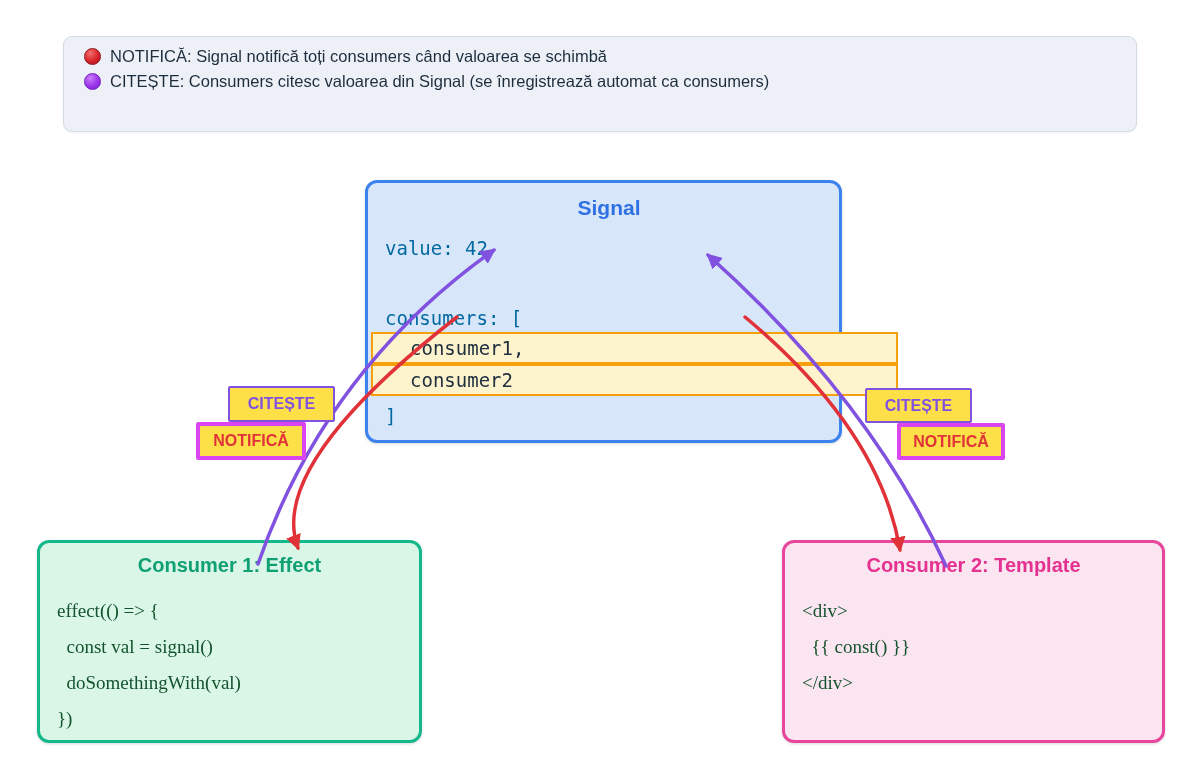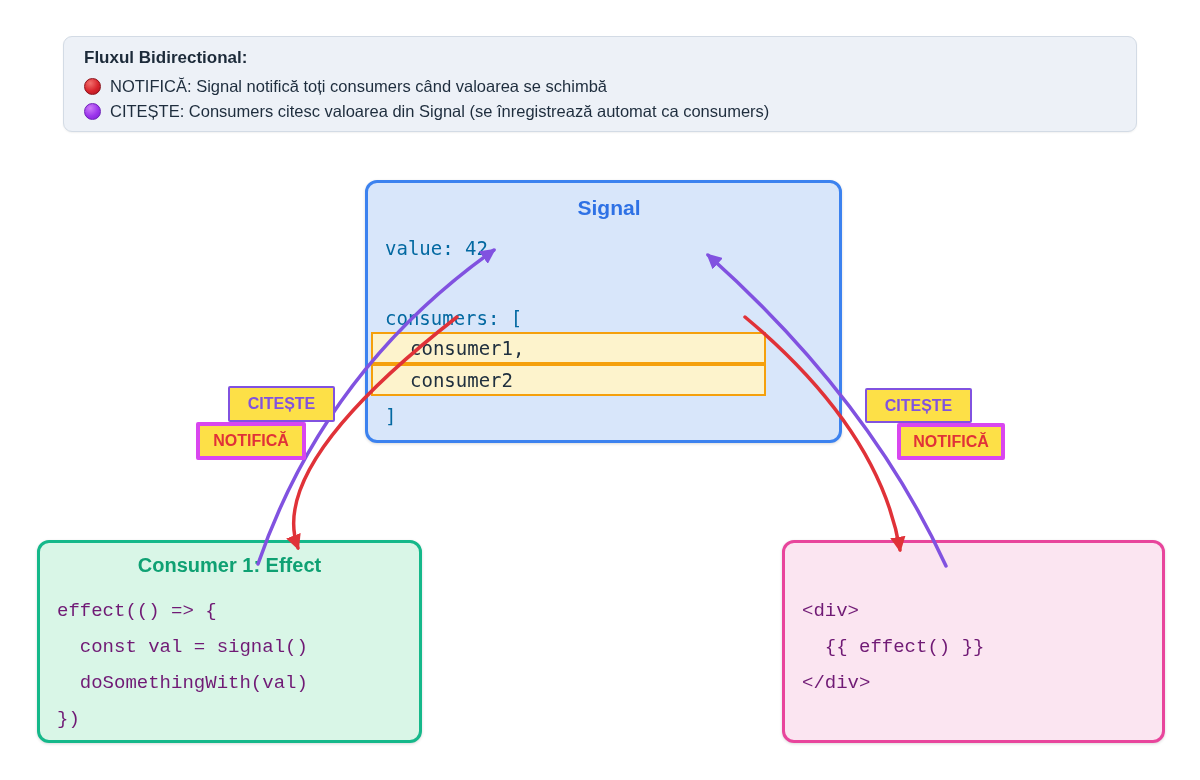--- a/index.html
+++ b/index.html
@@ -69,7 +69,6 @@
 <div class="canvas">
 
   <section class="legend-panel">
-    <div class="legend-title">Fluxul Bidirectional:</div>
     <div class="legend-row">
       <span class="dot dot-red"></span>
       <span>NOTIFICĂ: Signal notifică toți consumers când valoarea se schimbă</span>

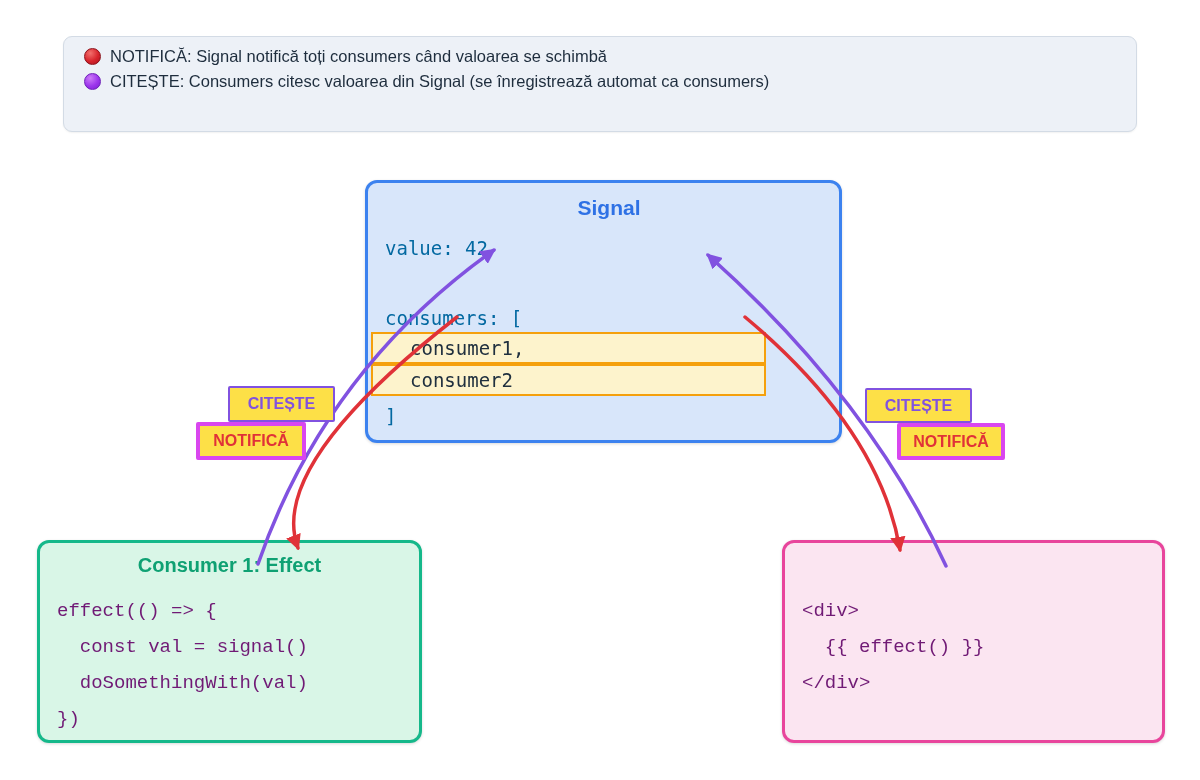--- a/index.html
+++ b/index.html
@@ -33,7 +33,7 @@
   .sig-open      { left:17px; top:124px; }
   .sig-close     { left:17px; top:222px; }
 
-  .hl-rows { position:absolute; left:3px; top:149px; width:395px; }
+  .hl-rows { position:absolute; left:3px; top:149px; width:527px; }
   .hl-row {
     box-sizing:border-box; height:32px; background:#fdf3cc; border:2px solid #f5a00c;
     display:flex; align-items:center; padding-left:37px;

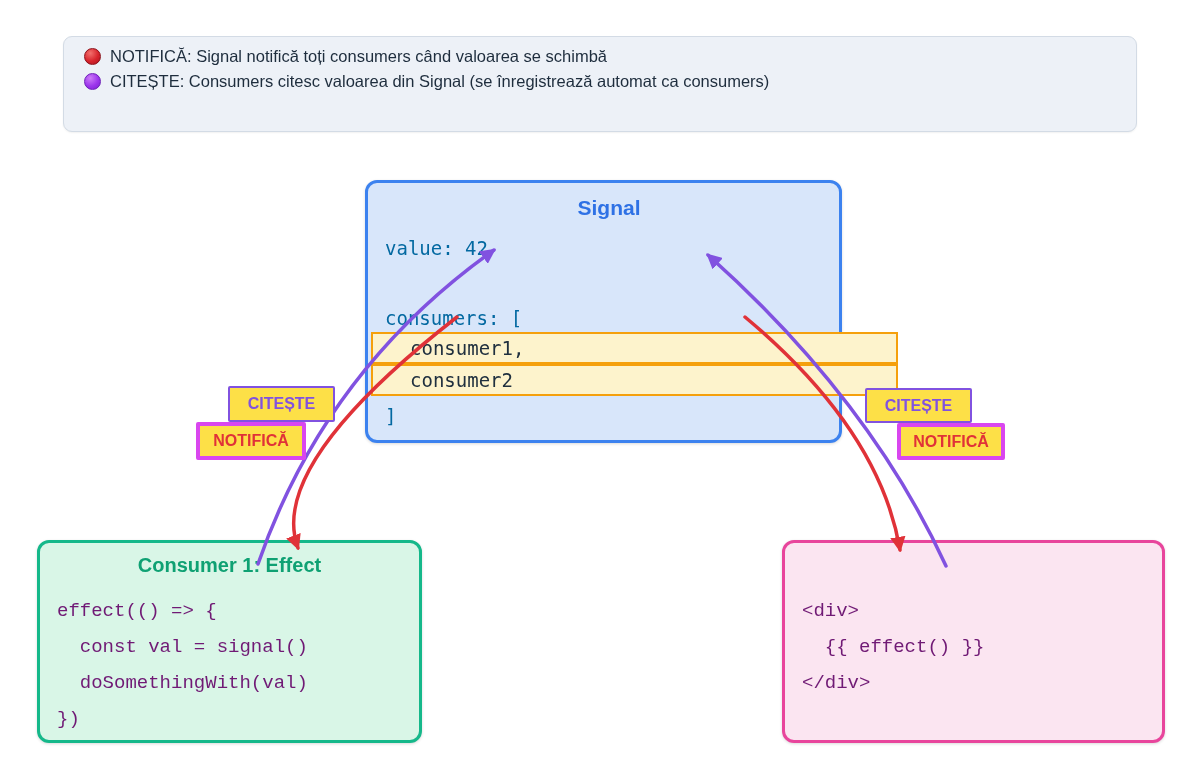--- a/index.html
+++ b/index.html
@@ -101,6 +101,7 @@
   </section>
 
   <section class="box consumer2-box">
+    <div class="box-title consumer2-title">Consumer 2: Template</div>
     <div class="code-block">
       <div class="code-line">&lt;div&gt;</div>
       <div class="code-line">  {{ effect() }}</div>

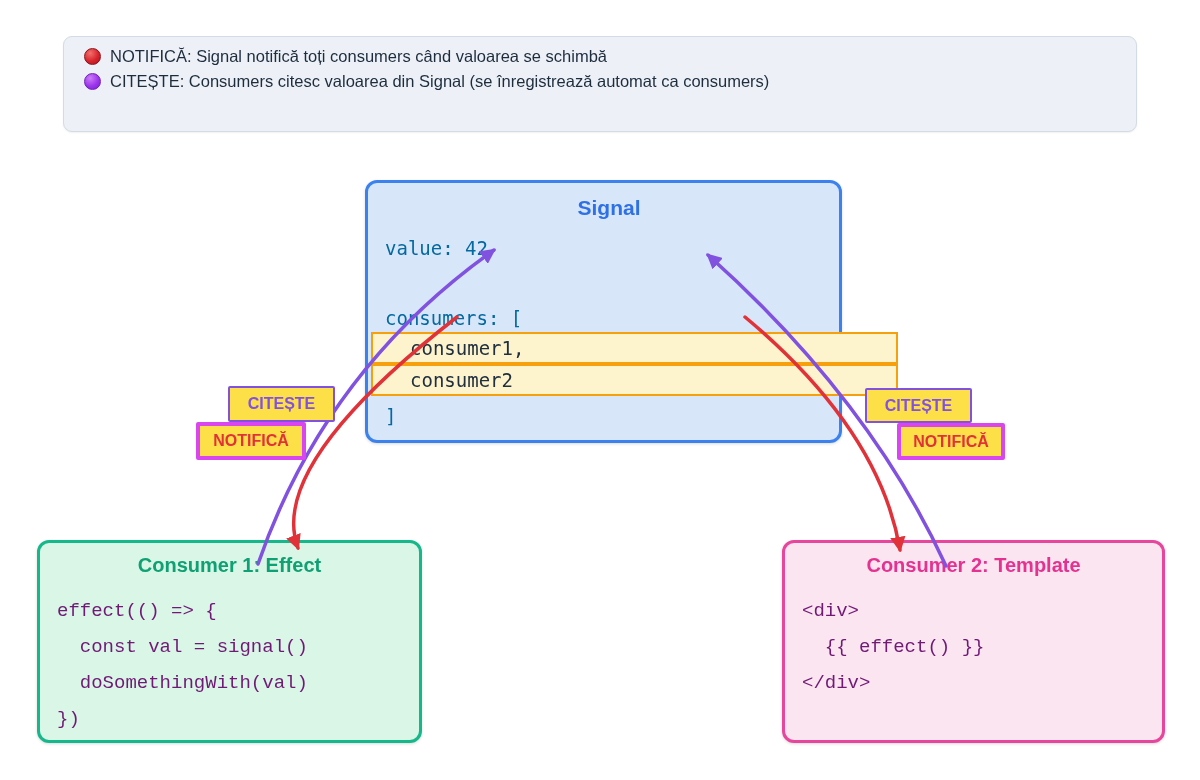--- a/index.html
+++ b/index.html
@@ -46,7 +46,7 @@
   .consumer2-title { font-size:20px; color:#e53190; margin-top:11px; }
 
   .code-block { position:absolute; left:17px; top:50px; }
-  .code-line { font-family:Liberation Mono, monospace; font-size:19px; color:#701a75; white-space:pre; line-height:36px; }
+  .code-line { font-family:Liberation Serif, serif; font-size:19px; color:#14532d; white-space:pre; line-height:36px; }
 
   
   .arrows { position:absolute; left:0; top:0; z-index:4; pointer-events:none; }

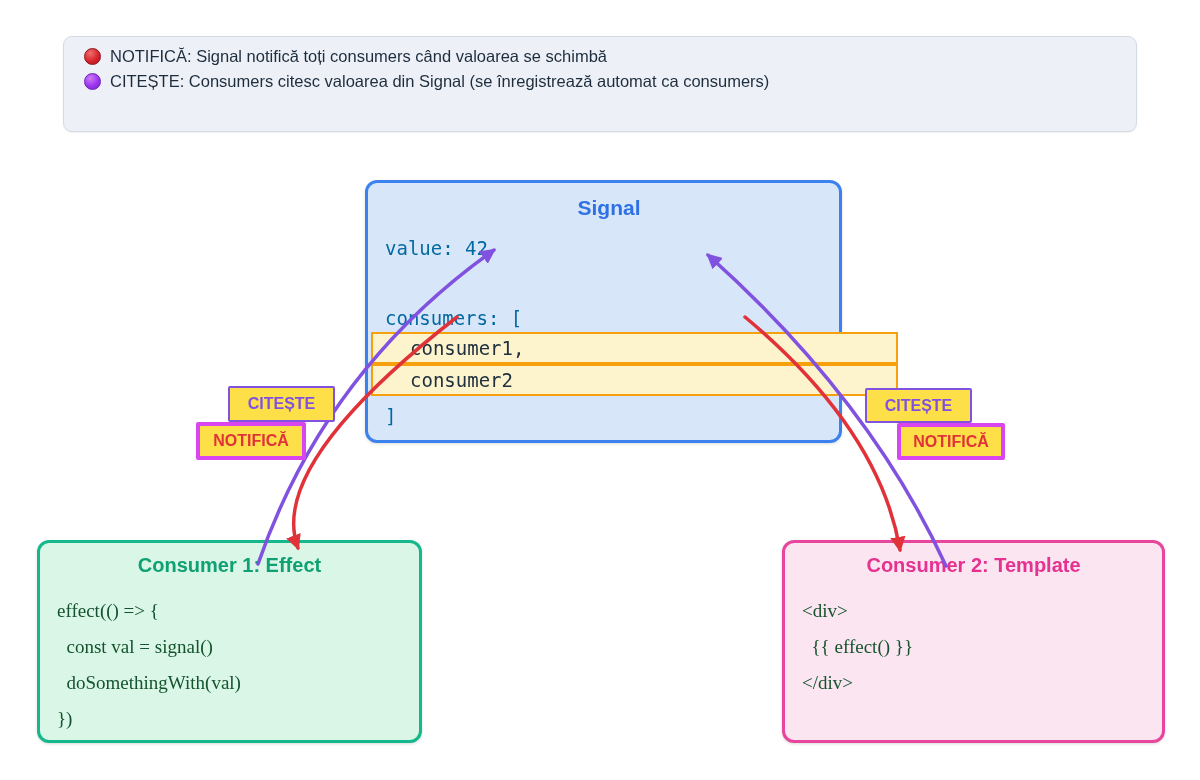--- a/index.html
+++ b/index.html
@@ -104,7 +104,7 @@
     <div class="box-title consumer2-title">Consumer 2: Template</div>
     <div class="code-block">
       <div class="code-line">&lt;div&gt;</div>
-      <div class="code-line">  {{ effect() }}</div>
+      <div class="code-line">  {{ const() }}</div>
       <div class="code-line">&lt;/div&gt;</div>
     </div>
   </section>

